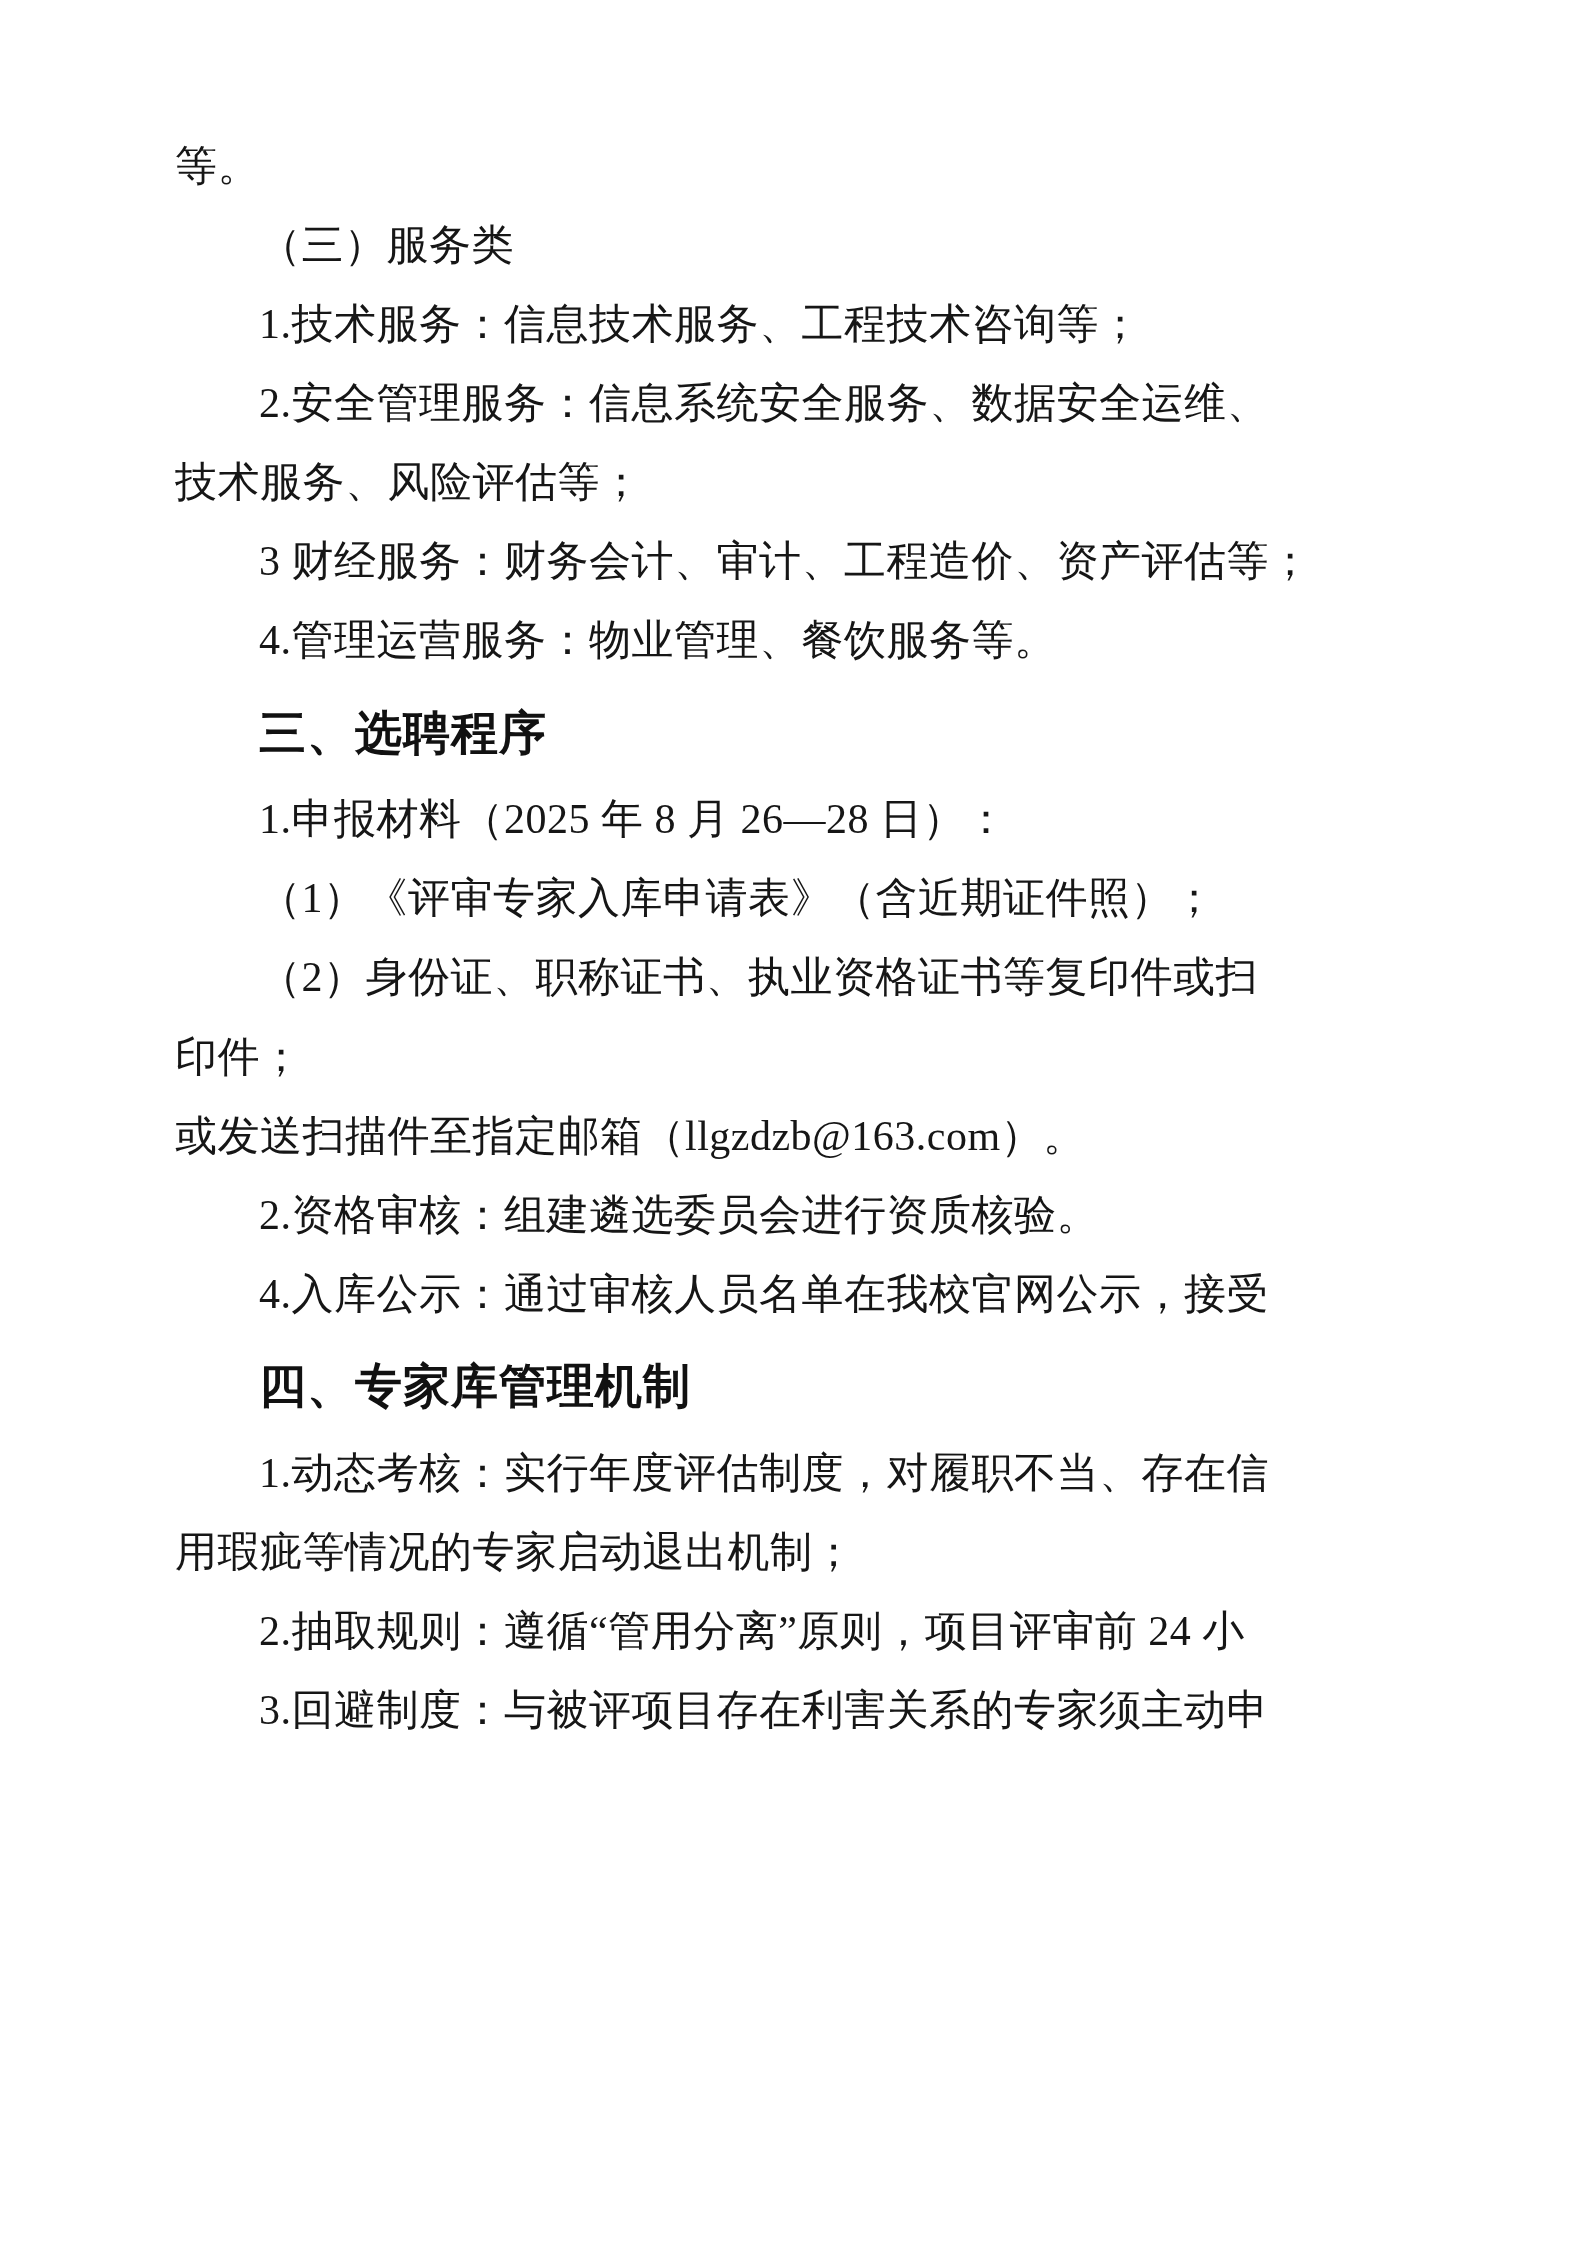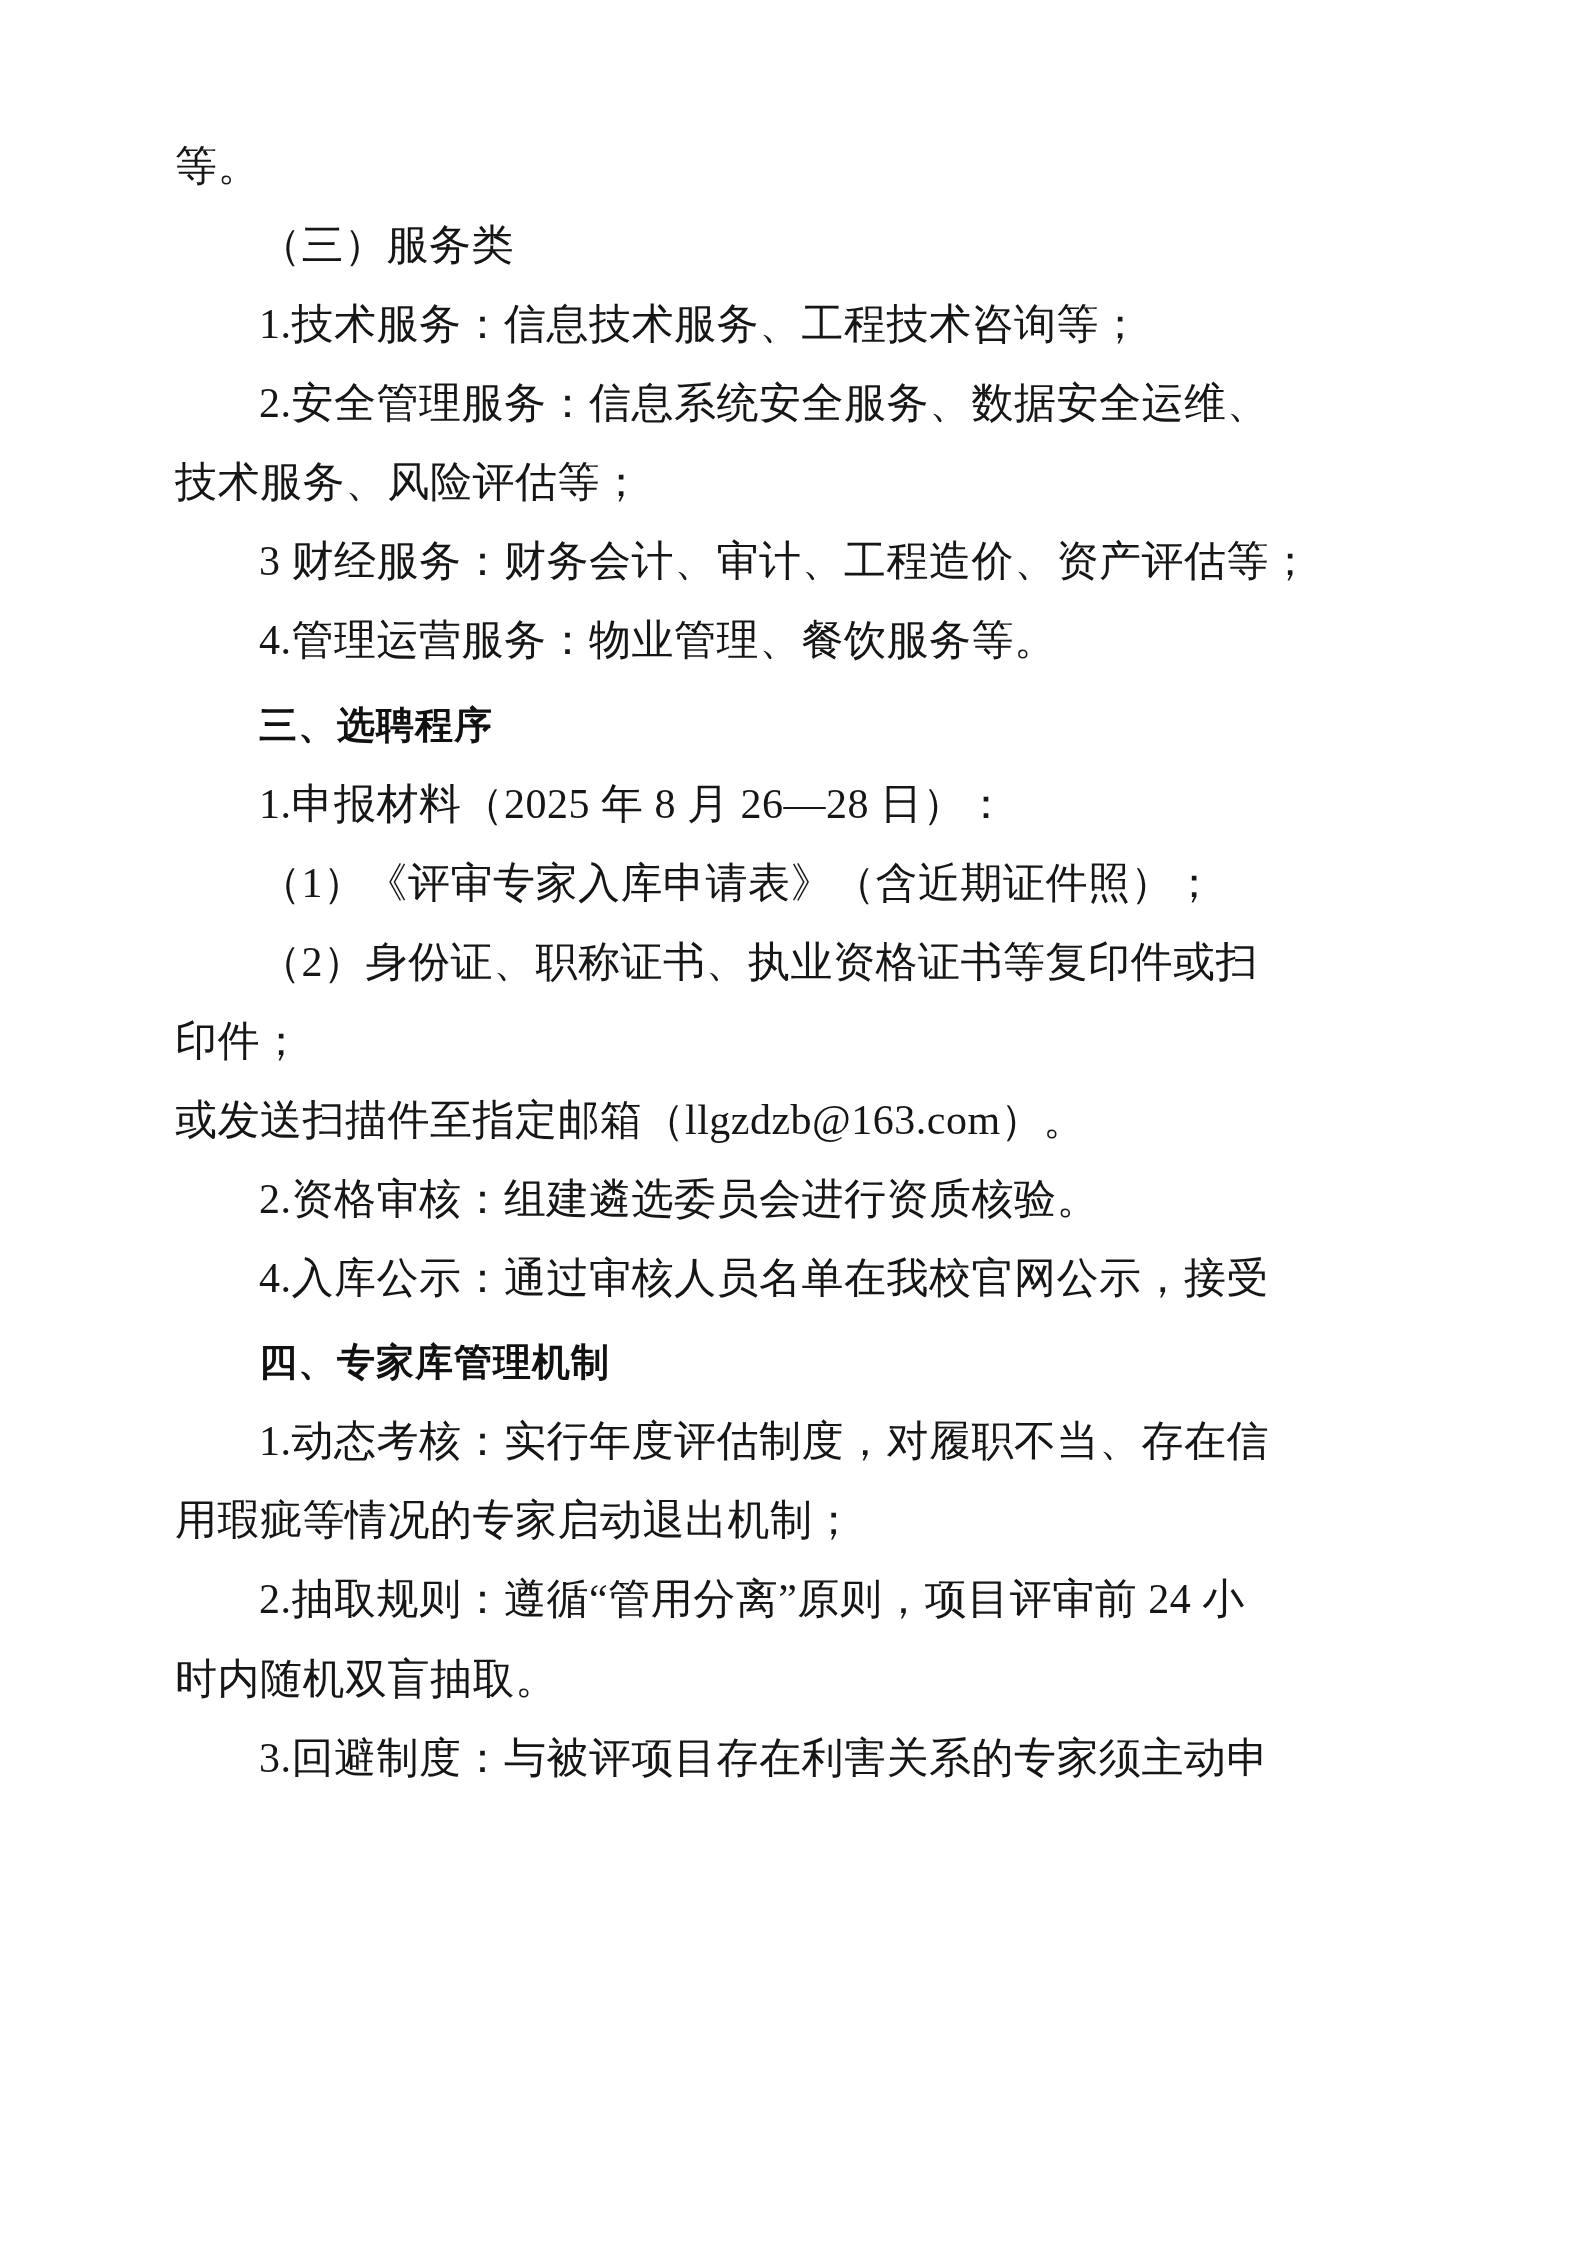--- a/index.html
+++ b/index.html
@@ -42,7 +42,7 @@
     text-indent: 84px;
     font-family: "DejaVu Sans", "Liberation Sans", sans-serif;
     font-weight: bold;
-    font-size: 38px;
+    font-size: 47px;
     letter-spacing: 1px;
     color: #111111;
   }

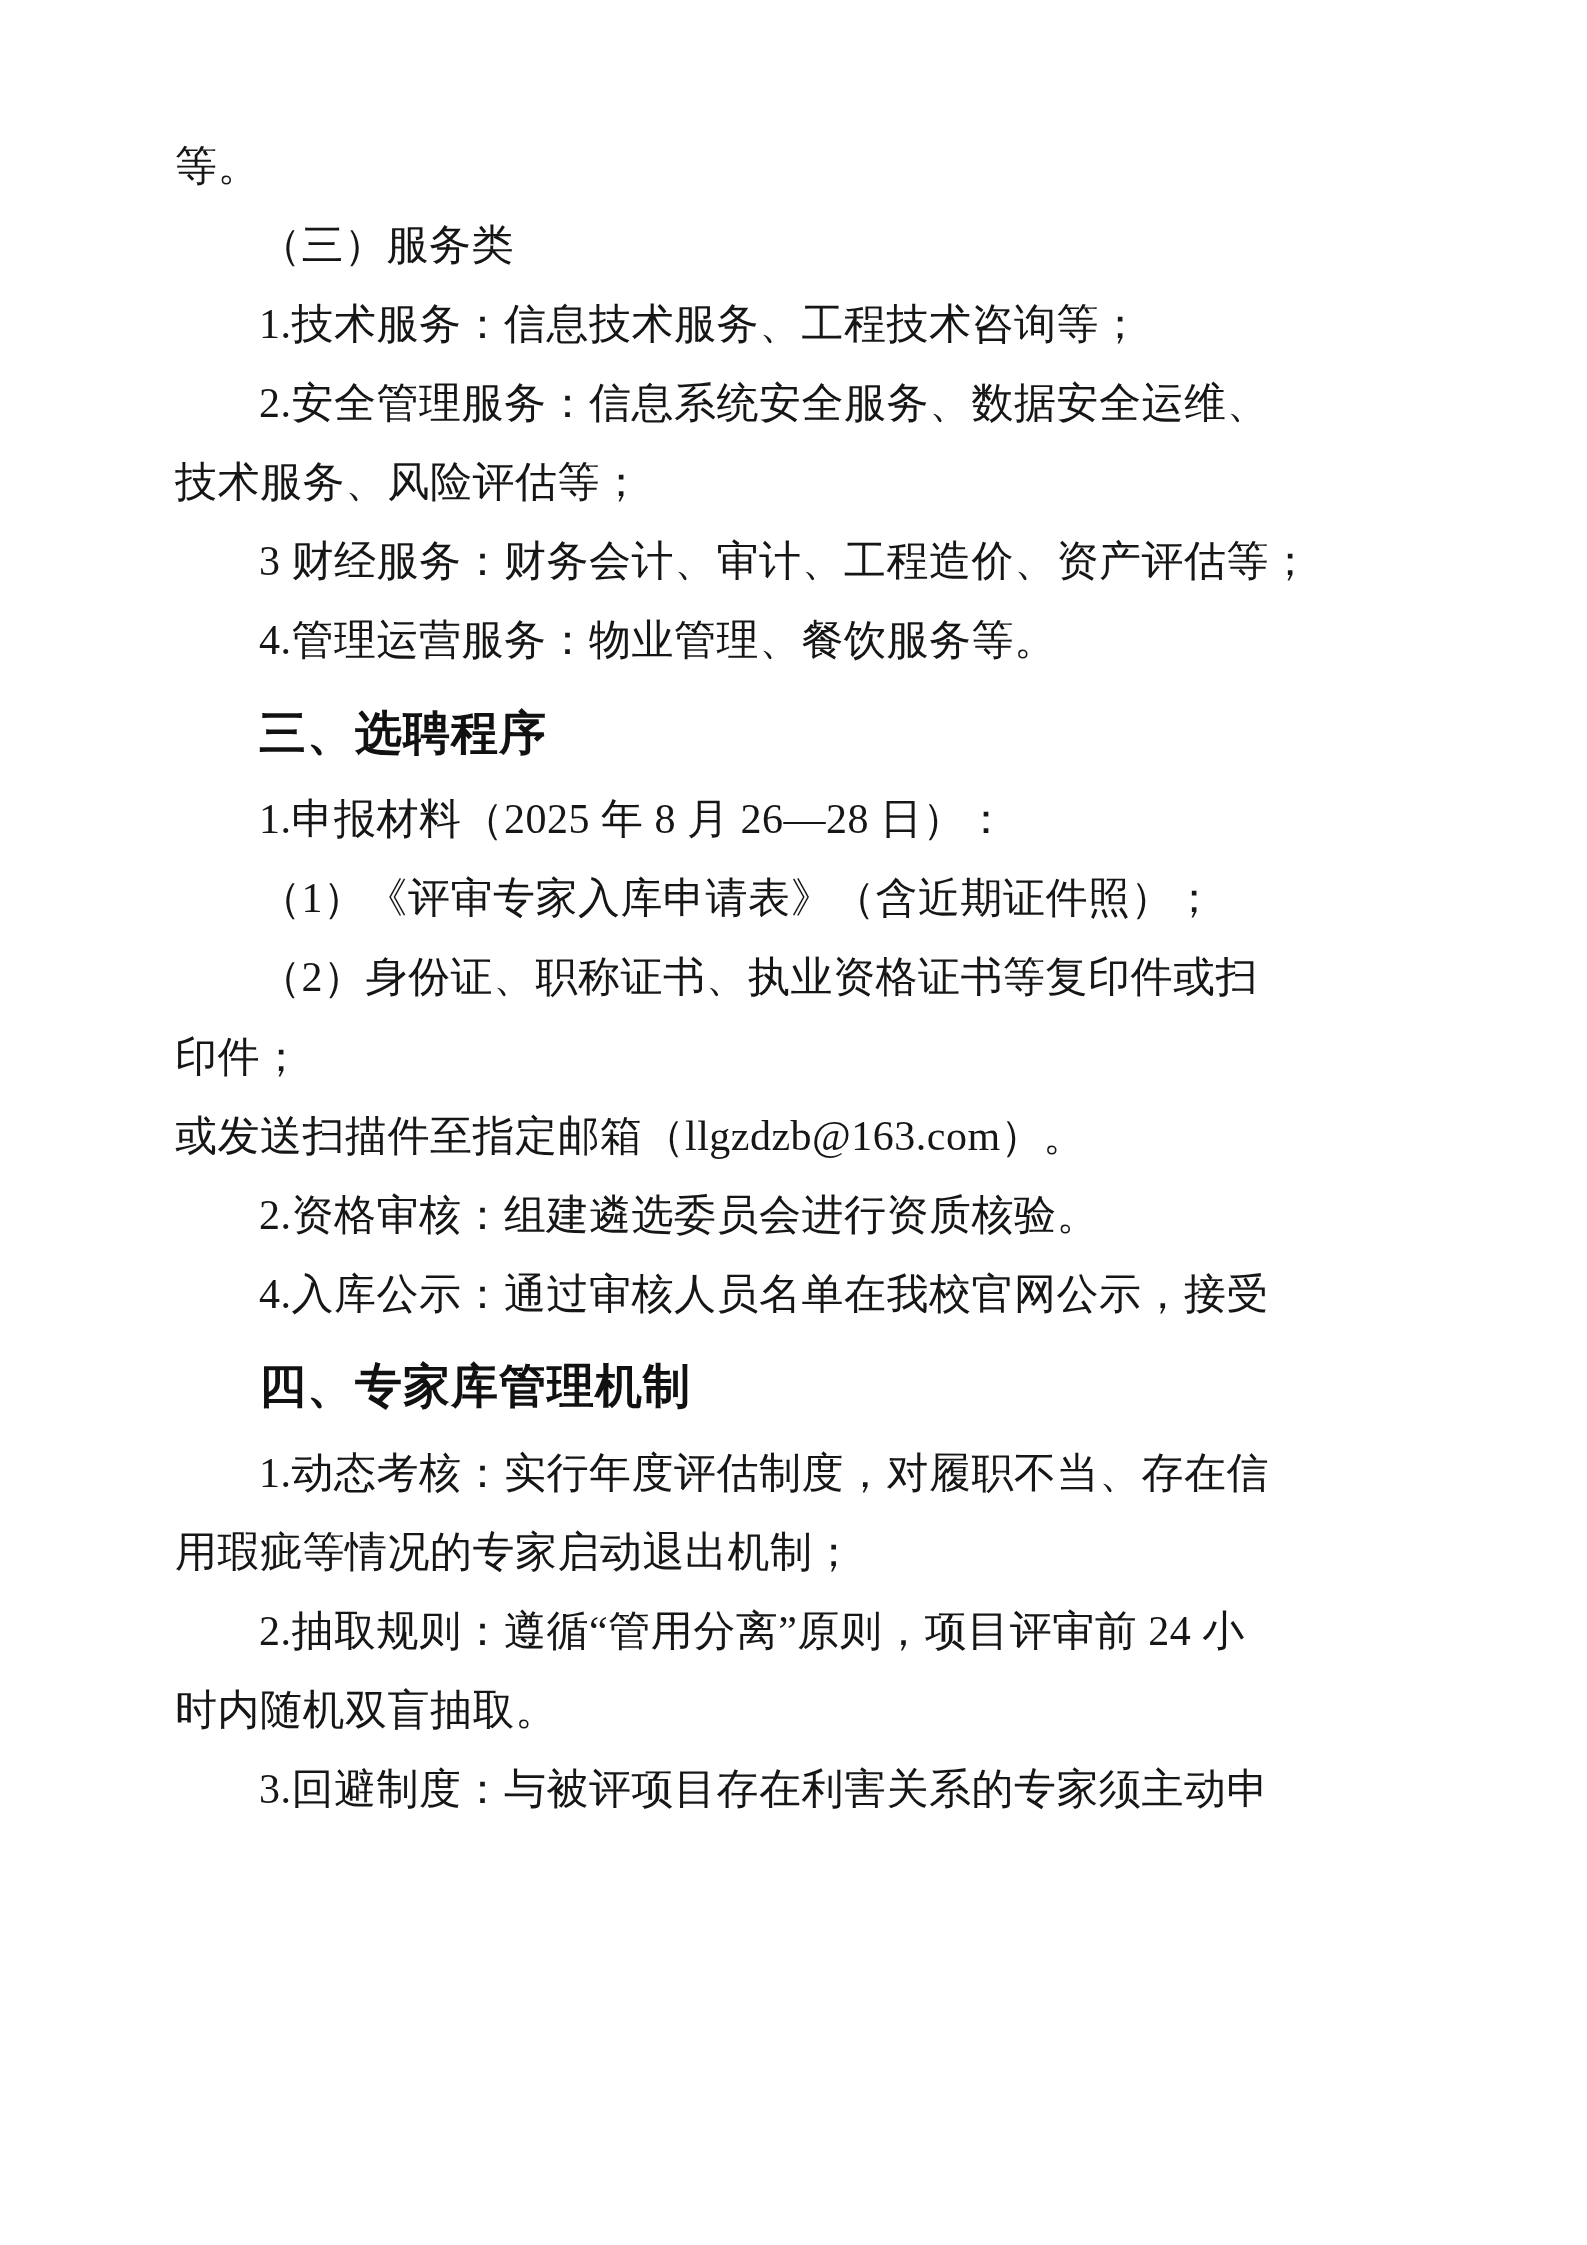--- a/index.html
+++ b/index.html
@@ -76,7 +76,6 @@
     <p class="para indent">1.动态考核：实行年度评估制度，对履职不当、存在信</p>
     <p class="para">用瑕疵等情况的专家启动退出机制；</p>
     <p class="para indent">2.抽取规则：遵循“管用分离”原则，项目评审前 24 小</p>
-    <p class="para">时内随机双盲抽取。</p>
     <p class="para indent">3.回避制度：与被评项目存在利害关系的专家须主动申</p>
 
   </div>

